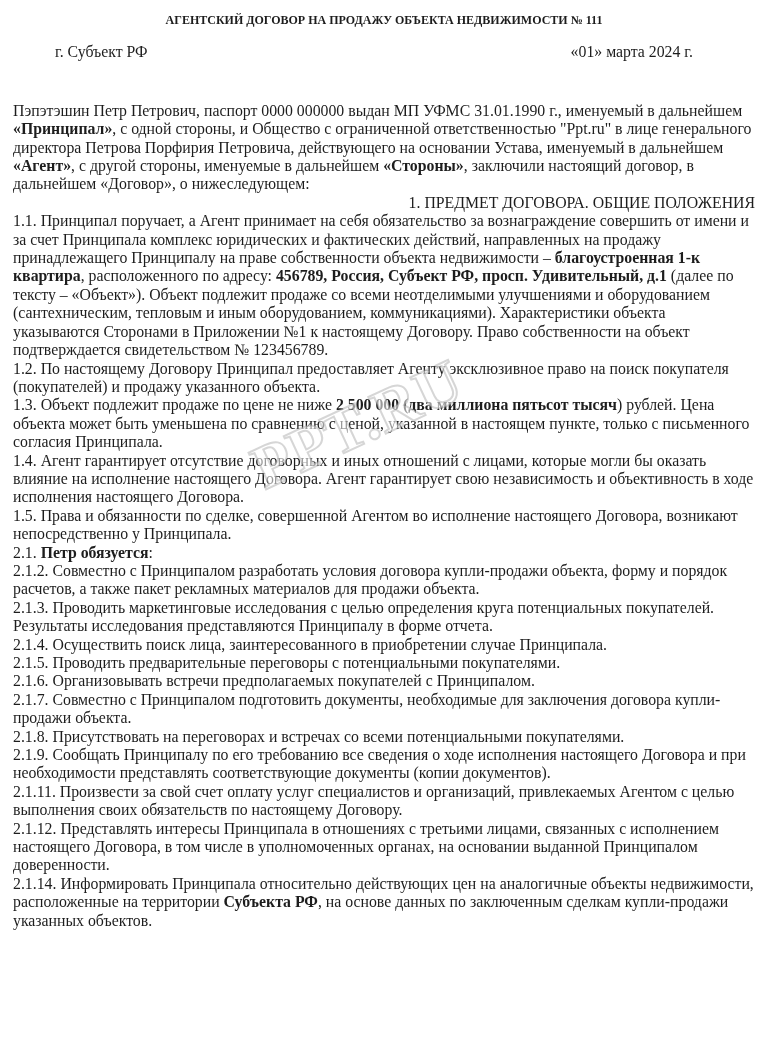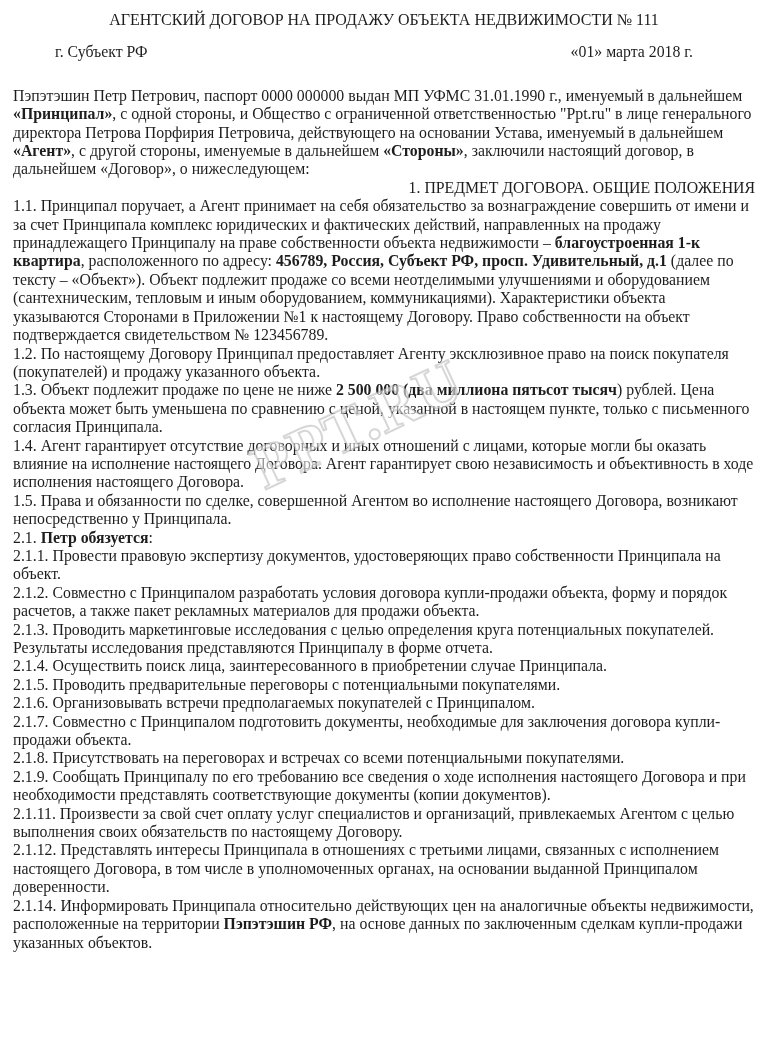--- a/index.html
+++ b/index.html
@@ -21,8 +21,8 @@
     background: #ffffff;
   }
   .title {
-    font-size: 16px;
-    font-weight: normal;
+    font-size: 12px;
+    font-weight: bold;
     text-align: center;
     margin-bottom: 14px;
     position: relative; z-index: 1;

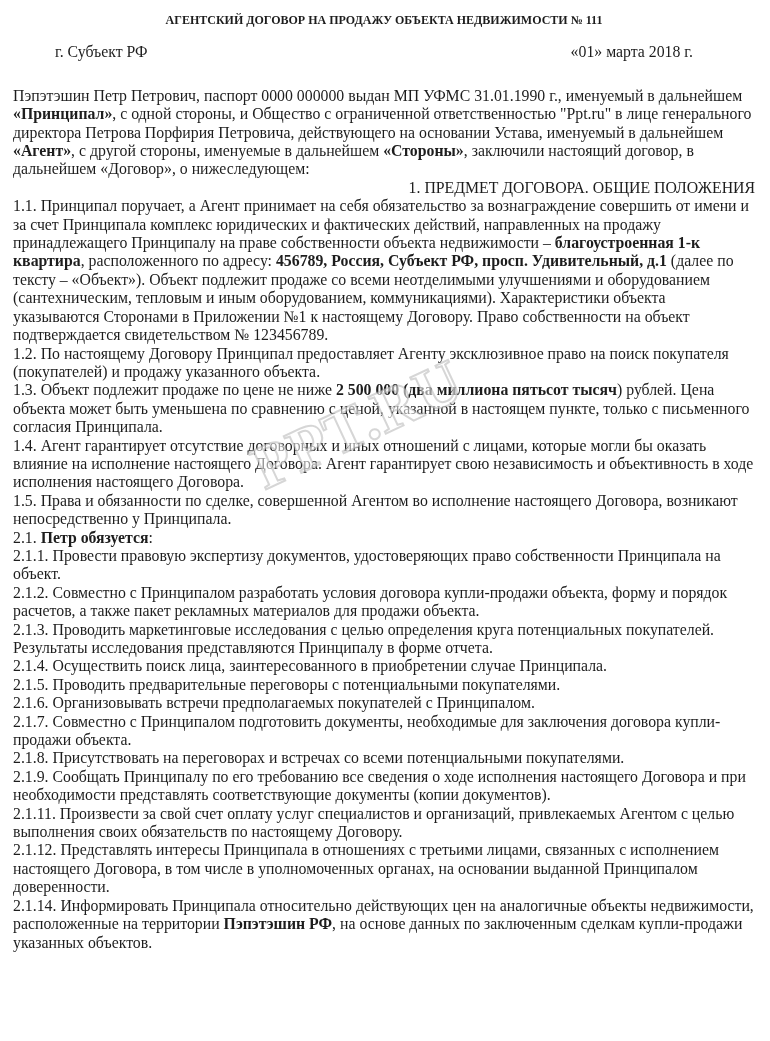--- a/index.html
+++ b/index.html
@@ -32,7 +32,7 @@
     justify-content: space-between;
     padding-left: 42px;
     padding-right: 62px;
-    margin-bottom: 25px;
+    margin-bottom: 40px;
     position: relative; z-index: 1;
   }
   p { margin: 0; position: relative; z-index: 1; }

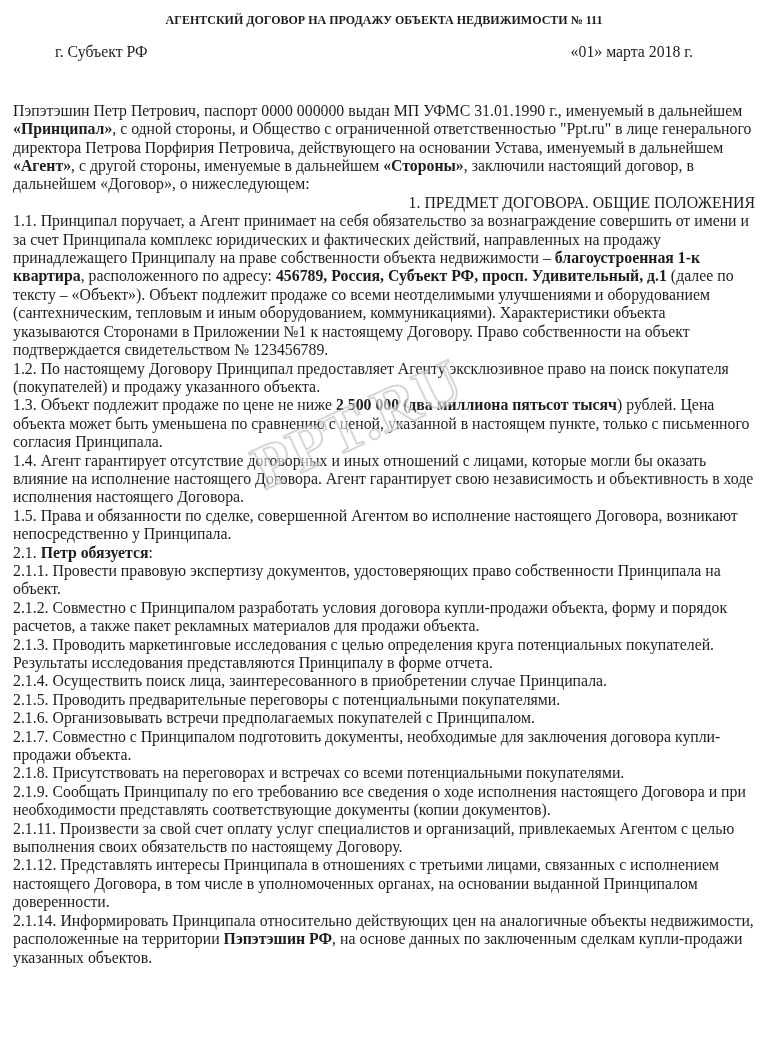--- a/index.html
+++ b/index.html
@@ -65,7 +65,7 @@
 
   <div class="meta">
     <span>г. Субъект РФ</span>
-    <span>«01» марта 2018 г.</span>
+    <span>«01» марта 2024 г.</span>
   </div>
 
   <p><span>Пэпэтэшин Петр Петрович, паспорт 0000 000000 выдан МП УФМС 31.01.1990 г., именуемый в дальнейшем </span><span class="b">«Принципал»</span><span>, с одной стороны, и Общество с ограниченной ответственностью "Ppt.ru" в лице генерального директора Петрова Порфирия Петровича, действующего на основании Устава, именуемый в дальнейшем </span><span class="b">«Агент»</span><span>, с другой стороны, именуемые в дальнейшем </span><span class="b">«Стороны»</span><span>, заключили настоящий договор, в дальнейшем «Договор», о нижеследующем:</span></p>

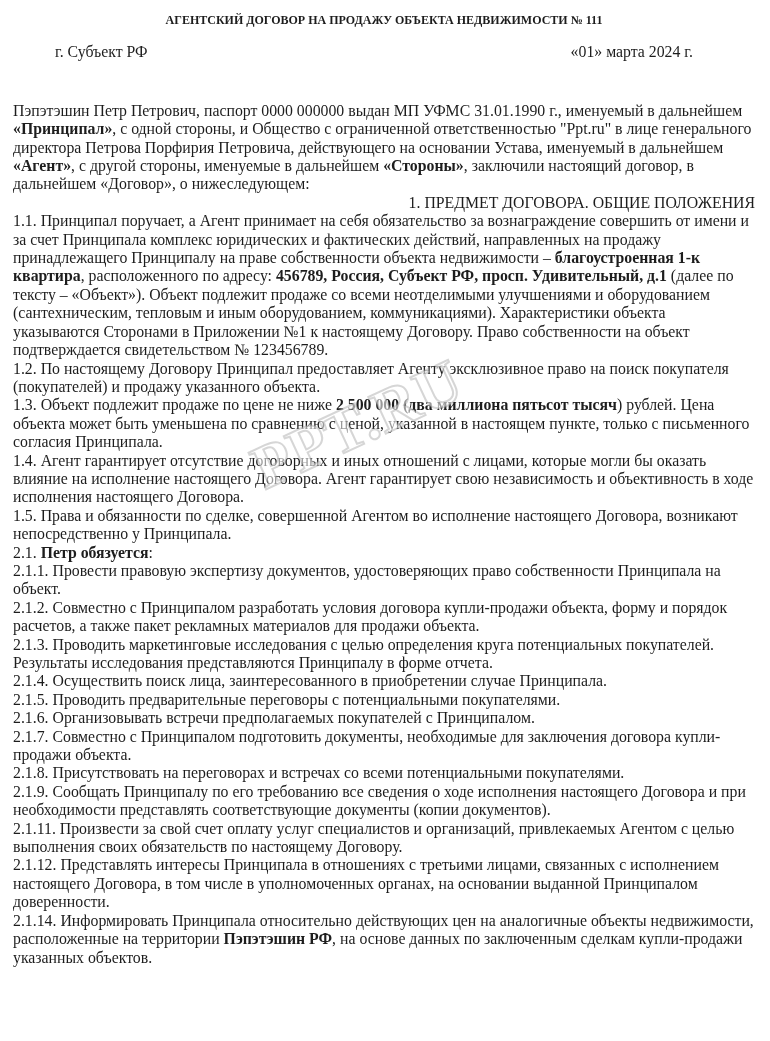--- a/index.html
+++ b/index.html
@@ -78,7 +78,6 @@
   <p>1.5. Права и обязанности по сделке, совершенной Агентом во исполнение настоящего Договора, возникают непосредственно у Принципала.</p>
 
   <p><span>2.1. </span><span class="b">Петр обязуется</span><span>:</span></p>
-  <p>2.1.1. Провести правовую экспертизу документов, удостоверяющих право собственности Принципала на объект.</p>
   <p>2.1.2. Совместно с Принципалом разработать условия договора купли-продажи объекта, форму и порядок расчетов, а также пакет рекламных материалов для продажи объекта.</p>
   <p>2.1.3. Проводить маркетинговые исследования с целью определения круга потенциальных покупателей. Результаты исследования представляются Принципалу в форме отчета.</p>
   <p>2.1.4. Осуществить поиск лица, заинтересованного в приобретении случае Принципала.</p>

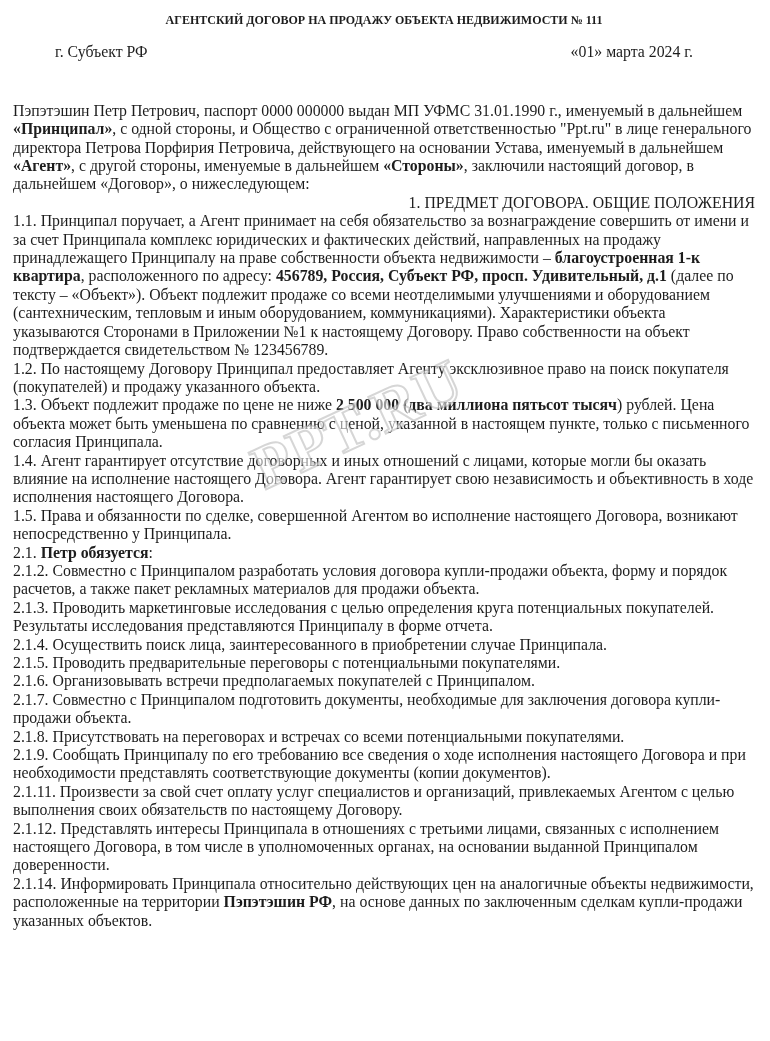--- a/index.html
+++ b/index.html
@@ -88,7 +88,7 @@
   <p>2.1.9. Сообщать Принципалу по его требованию все сведения о ходе исполнения настоящего Договора и при необходимости представлять соответствующие документы (копии документов).</p>
   <p>2.1.11. Произвести за свой счет оплату услуг специалистов и организаций, привлекаемых Агентом с целью выполнения своих обязательств по настоящему Договору.</p>
   <p>2.1.12. Представлять интересы Принципала в отношениях с третьими лицами, связанных с исполнением настоящего Договора, в том числе в уполномоченных органах, на основании выданной Принципалом доверенности.</p>
-  <p><span>2.1.14. Информировать Принципала относительно действующих цен на аналогичные объекты недвижимости, расположенные на территории </span><span class="b">Пэпэтэшин РФ</span><span>, на основе данных по заключенным сделкам купли-продажи указанных объектов.</span></p>
+  <p><span>2.1.14. Информировать Принципала относительно действующих цен на аналогичные объекты недвижимости, расположенные на территории </span><span class="b">Субъекта РФ</span><span>, на основе данных по заключенным сделкам купли-продажи указанных объектов.</span></p>
 
 </div>
 

